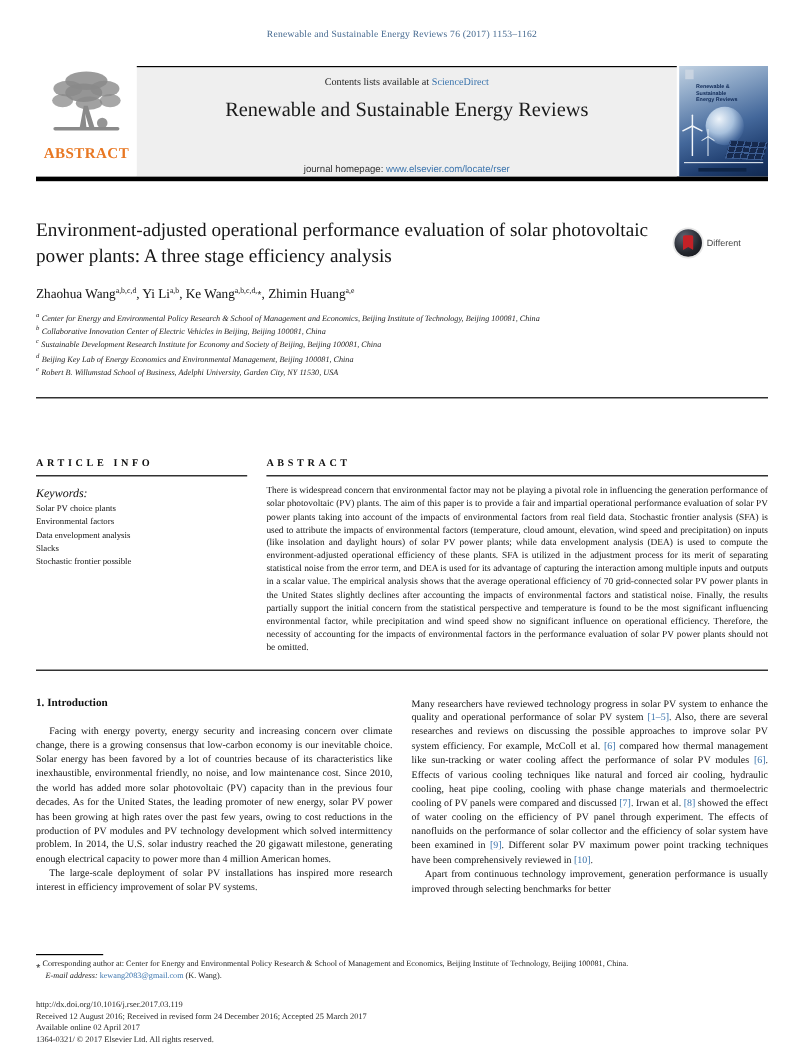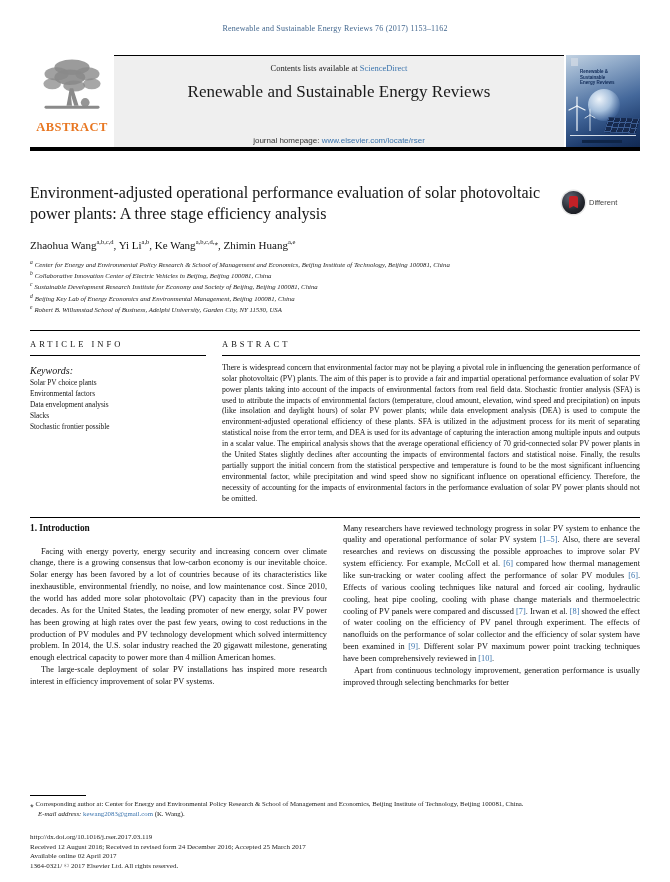--- a/index.html
+++ b/index.html
@@ -53,7 +53,7 @@
   .info-abs{display:flex;margin-top:8px;}
   .info-col{width:192px;padding-right:16px;box-sizing:border-box;}
   .abs-col{flex:1;}
-  .sec-head{font-size:8.5px;font-weight:normal;letter-spacing:3px;color:#111;}
+  .sec-head{font-size:8.5px;font-weight:bold;letter-spacing:3px;color:#111;margin-top:40px;}
   .head-rule{border:none;border-top:1px solid #000;margin:6px 0 7px 0;}
   .kw-label{font-size:10px;font-style:italic;line-height:1.5;}
   .kw{font-size:7.3px;line-height:1.5;}

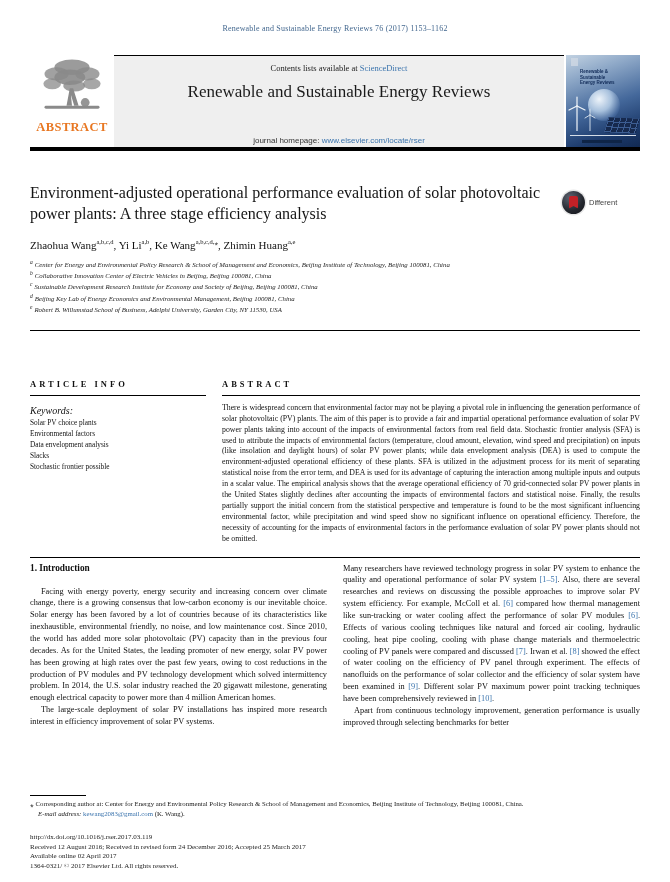--- a/index.html
+++ b/index.html
@@ -60,7 +60,7 @@
   .abs-text{font-size:7.8px;line-height:1.4;text-align:justify;color:#111;}
   .rule-below-abs{margin-top:12px;}
   
-  .body-cols{display:flex;margin-top:5px;}
+  .body-cols{display:flex;margin-top:22px;}
   .col{width:297px;}
   .col-left{margin-right:16px;}
   .intro-head{font-size:9.3px;font-weight:bold;margin:0 0 13px 0;}

